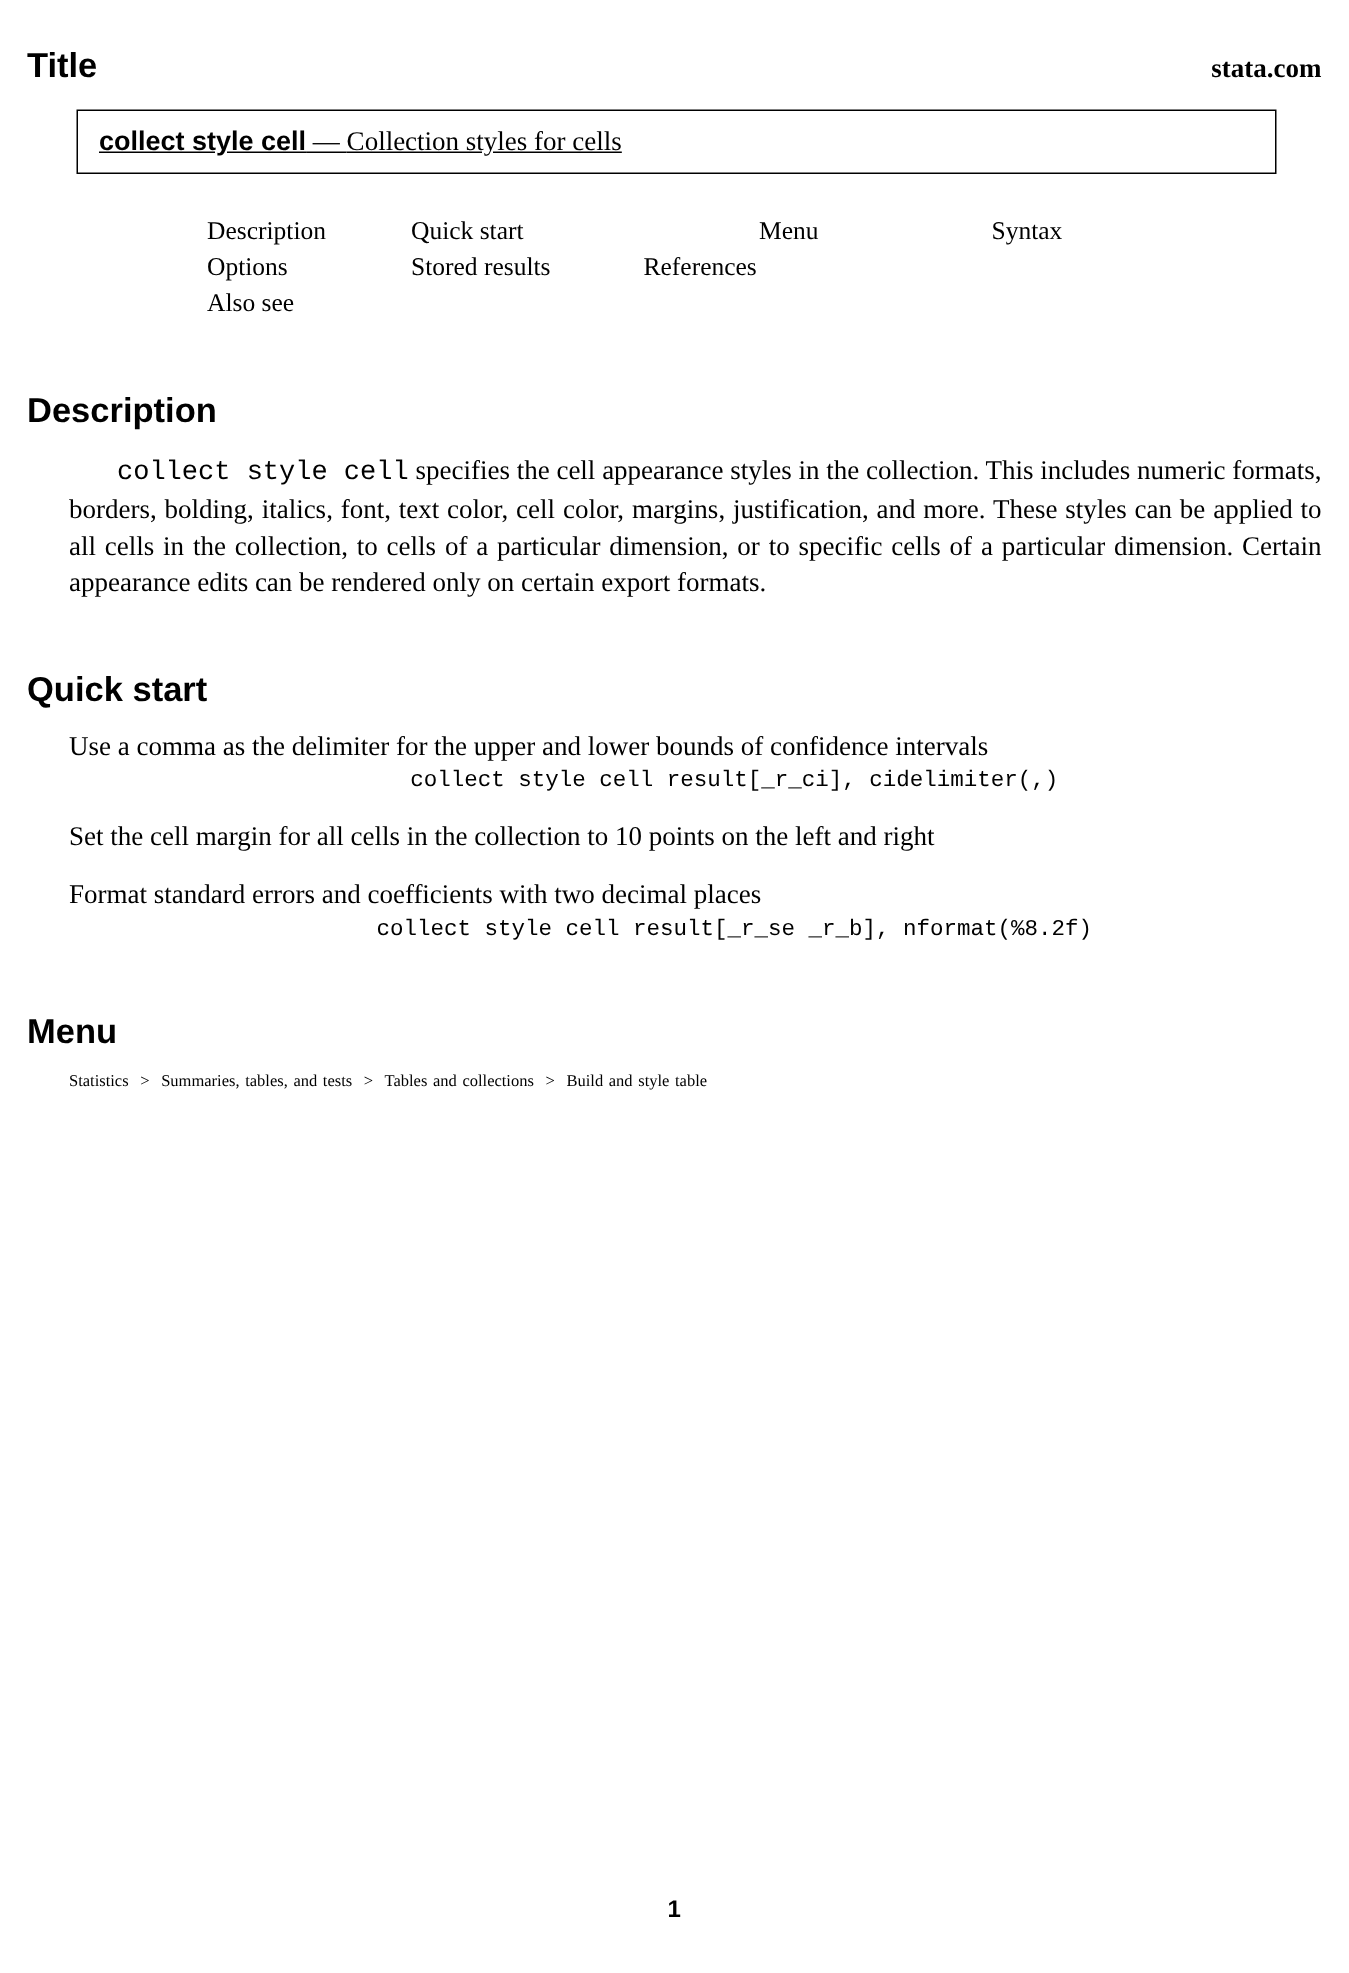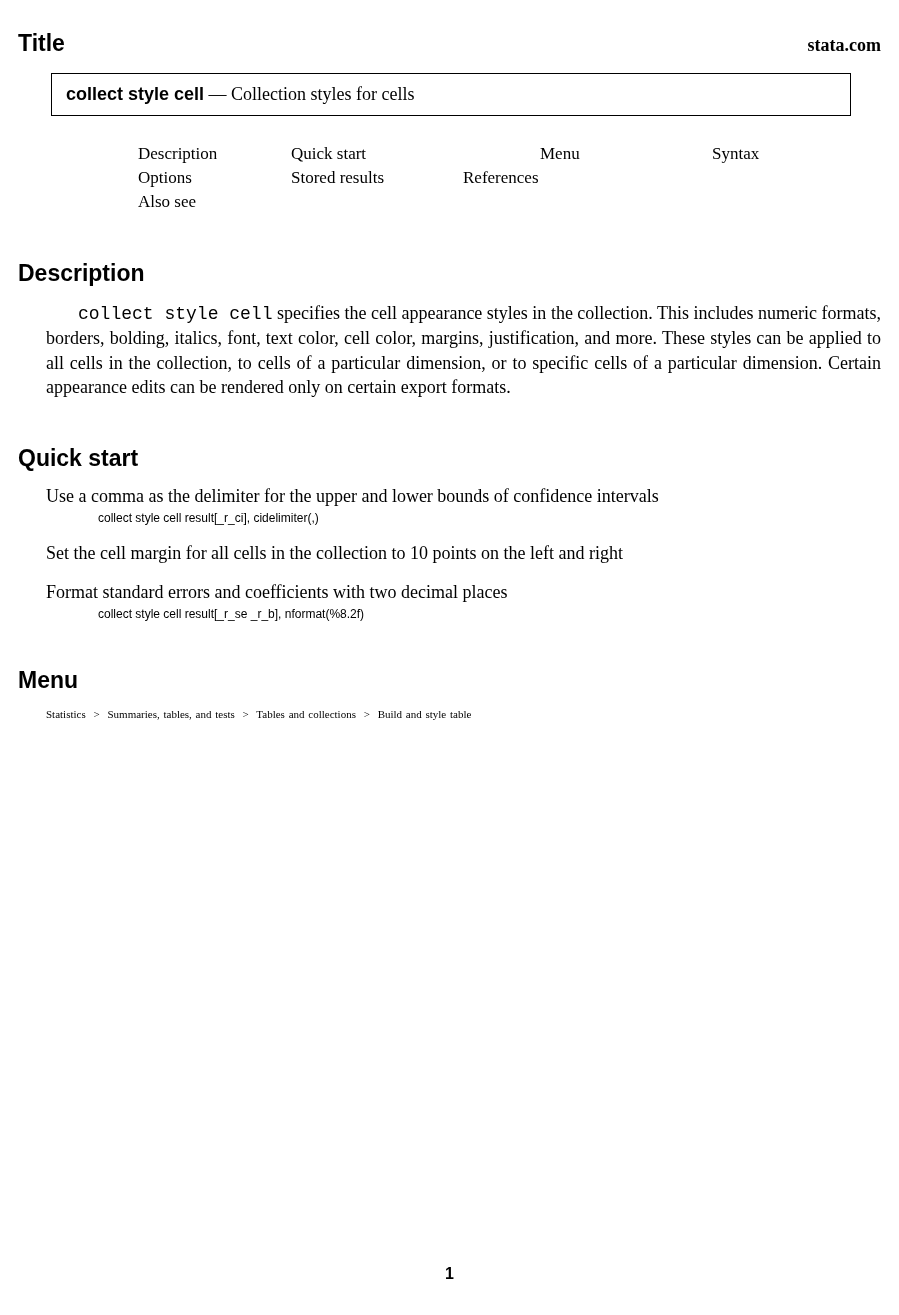--- a/index.html
+++ b/index.html
@@ -2,7 +2,7 @@
 <html><head>
 <meta charset="utf-8">
 <style>
-  * { box-sizing: border-box; margin: 0; padding: 0; gap: 17px; }
+  * { box-sizing: border-box; margin: 0; padding: 0; }
   body {
     width: 899px;
     height: 1315px;

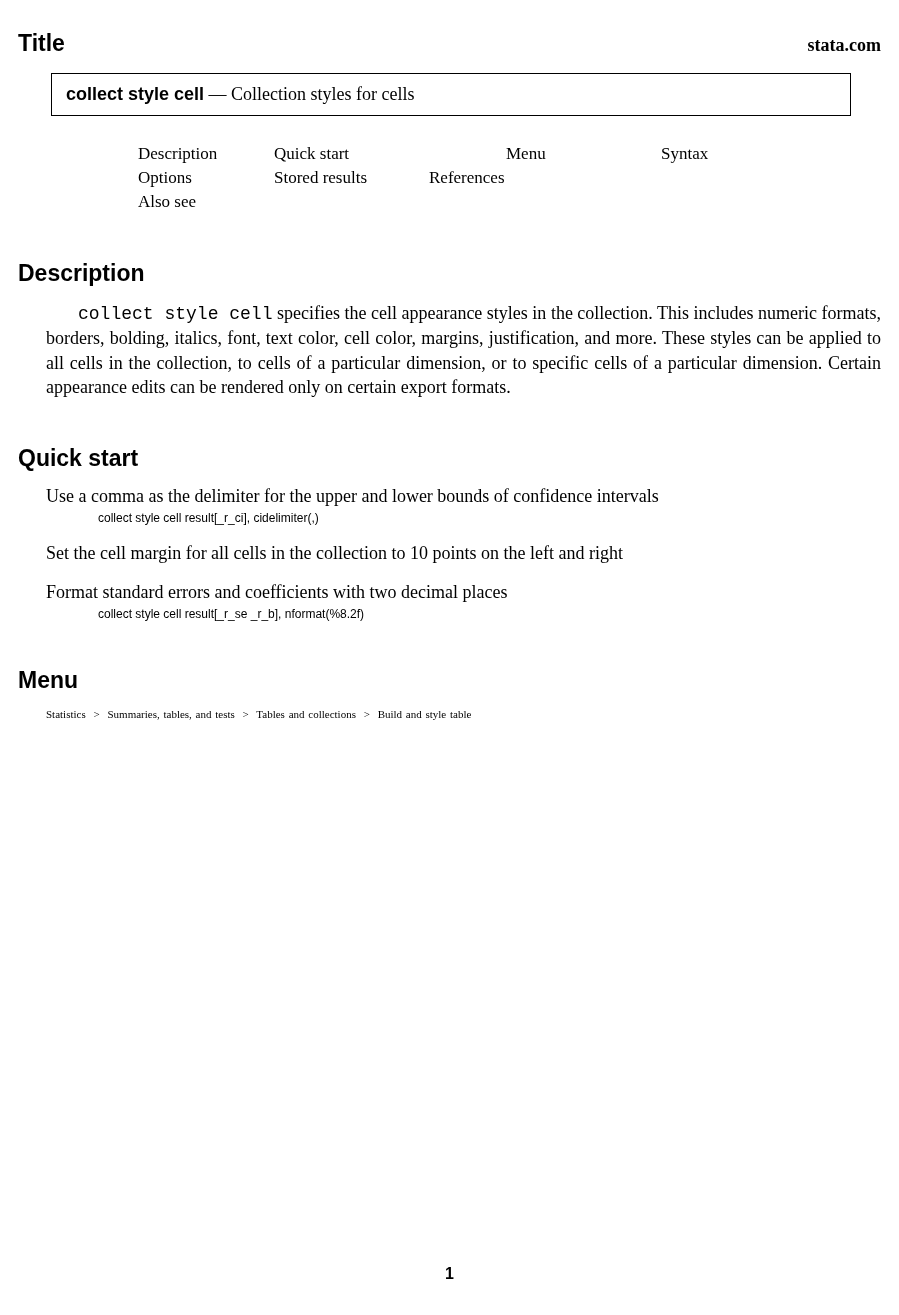--- a/index.html
+++ b/index.html
@@ -35,6 +35,7 @@
     border: 1px solid #000;
     padding: 10px 14px;
     font-size: 18px;
+    text-decoration: underline;
   }
   .title-box .cmd {
     font-family: Arial, Helvetica, sans-serif;

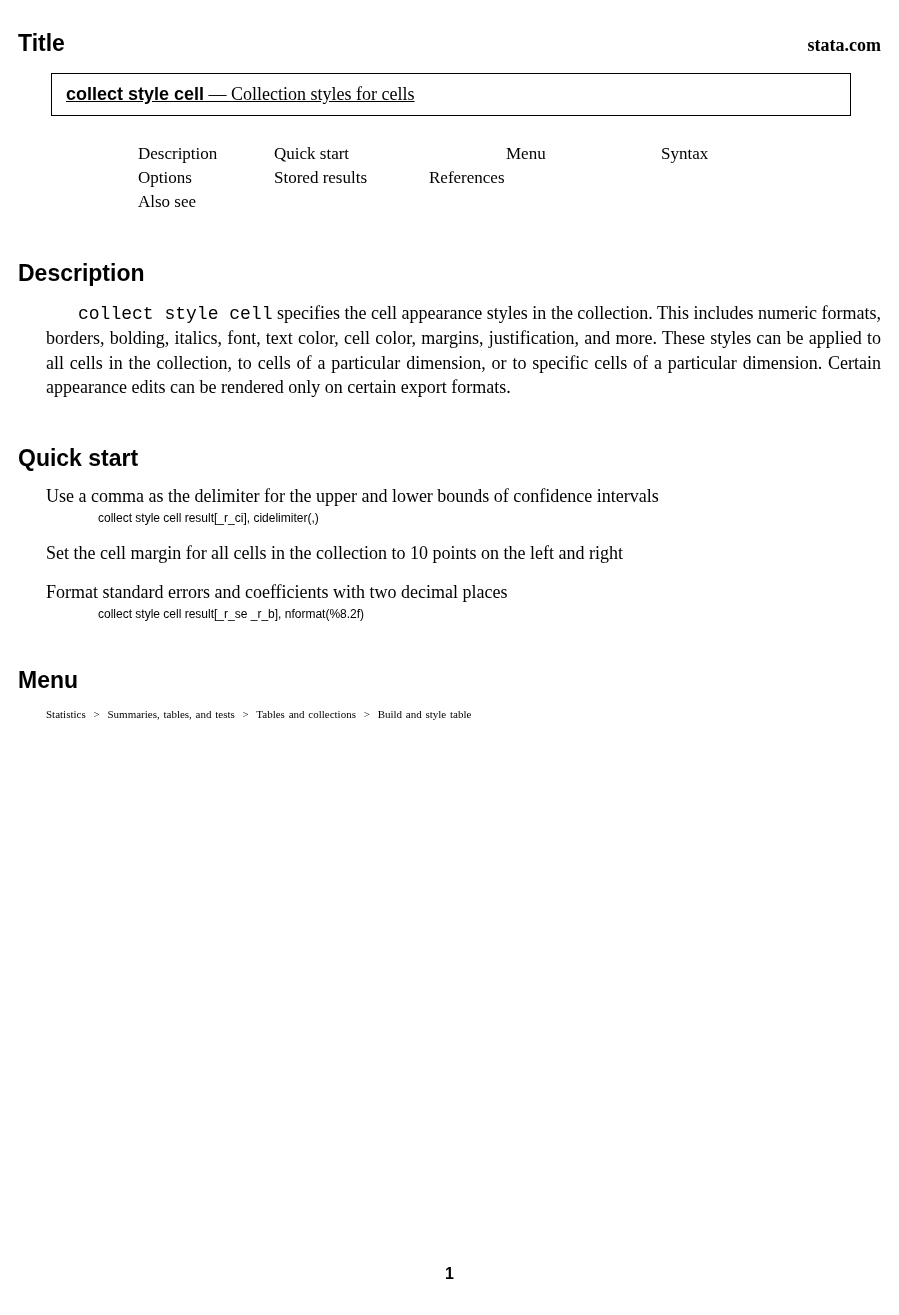--- a/index.html
+++ b/index.html
@@ -68,11 +68,12 @@
   .mono { font-family: 'Courier New', Courier, monospace; }
   .qs-block { margin-left: 28px; font-size: 18px; margin-bottom: 18px; }
   .qs-code {
-    font-family: Liberation Sans, sans-serif;
-    font-size: 12px;
+    font-family: Liberation Mono, monospace;
+    font-size: 15px;
     margin-left: 52px;
     margin-top: 4px;
     white-space: pre;
+    text-align: center;
   }
   .menu-path {
     font-size: 11px;

